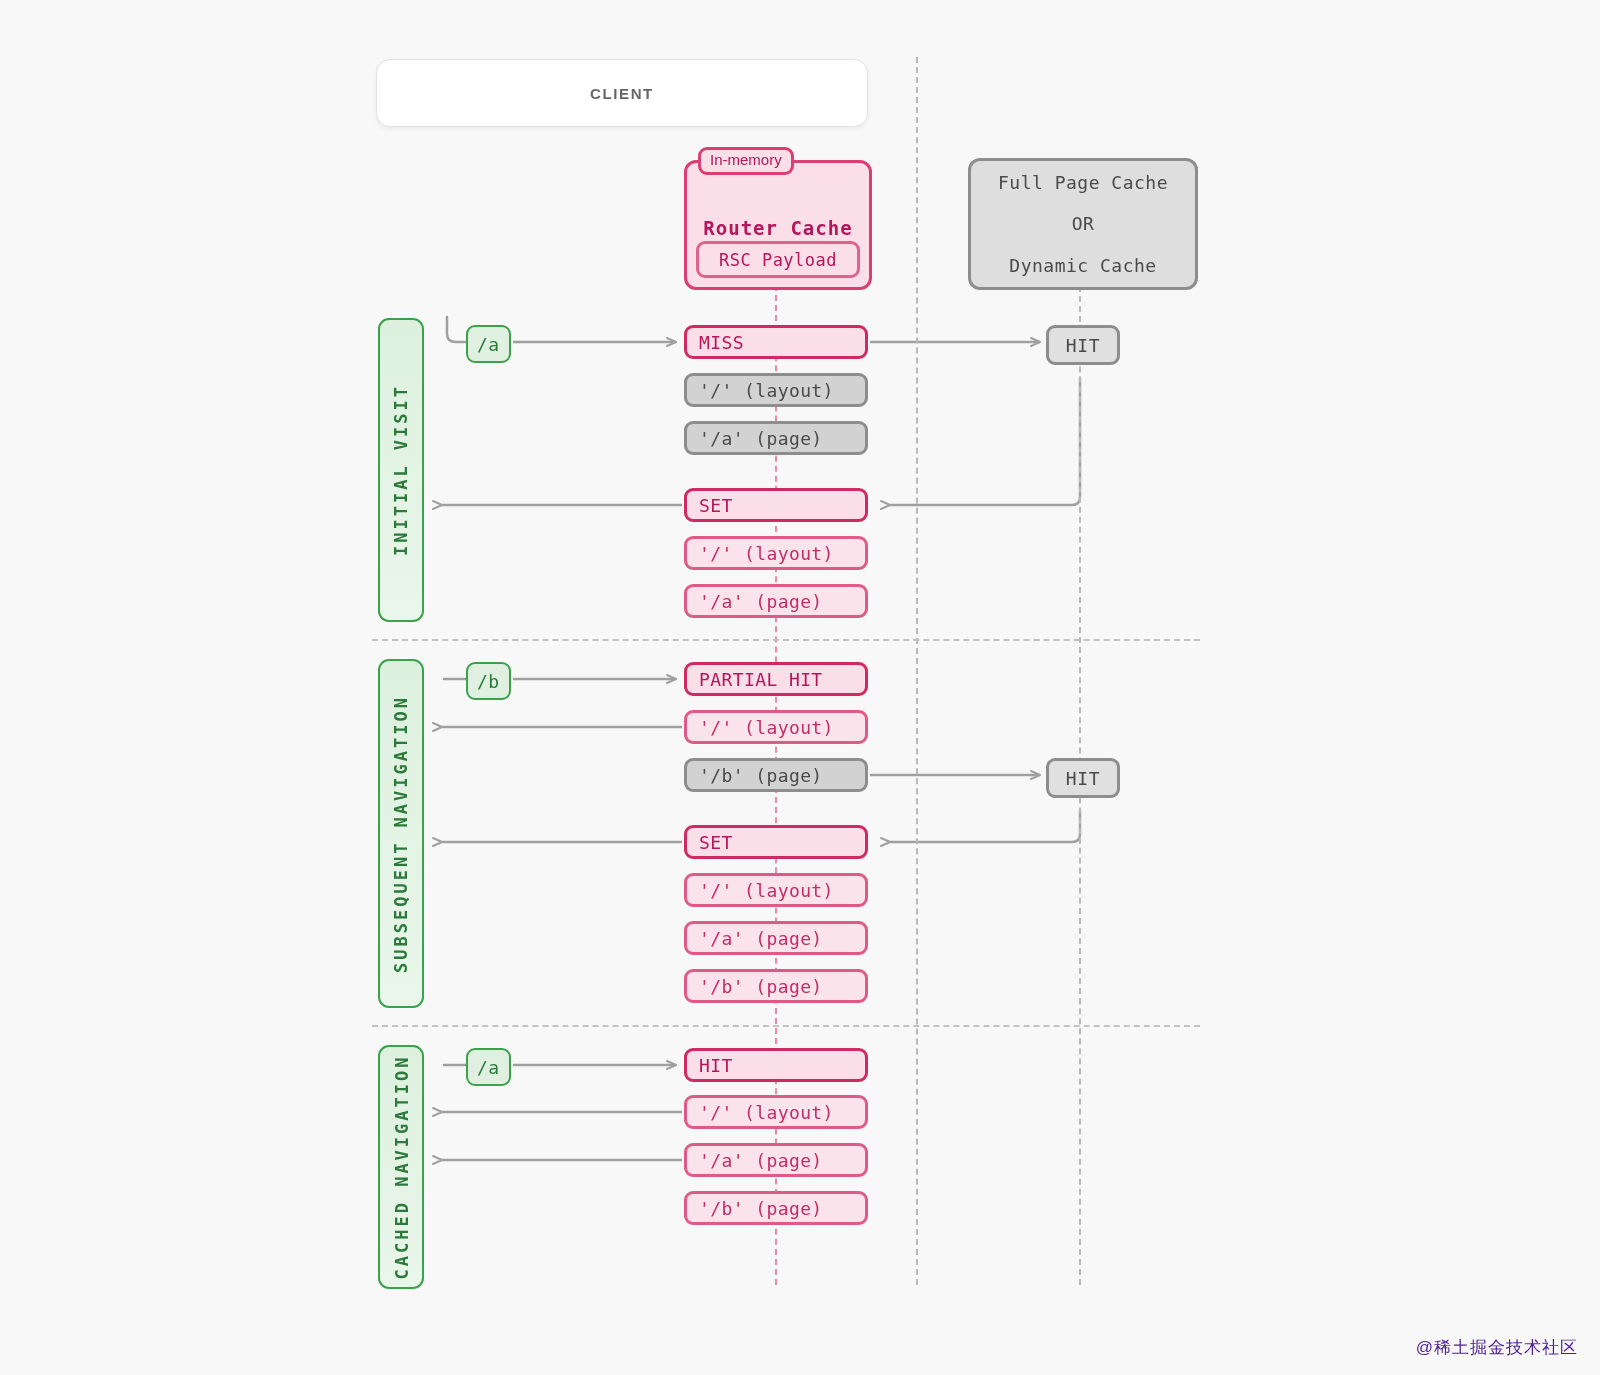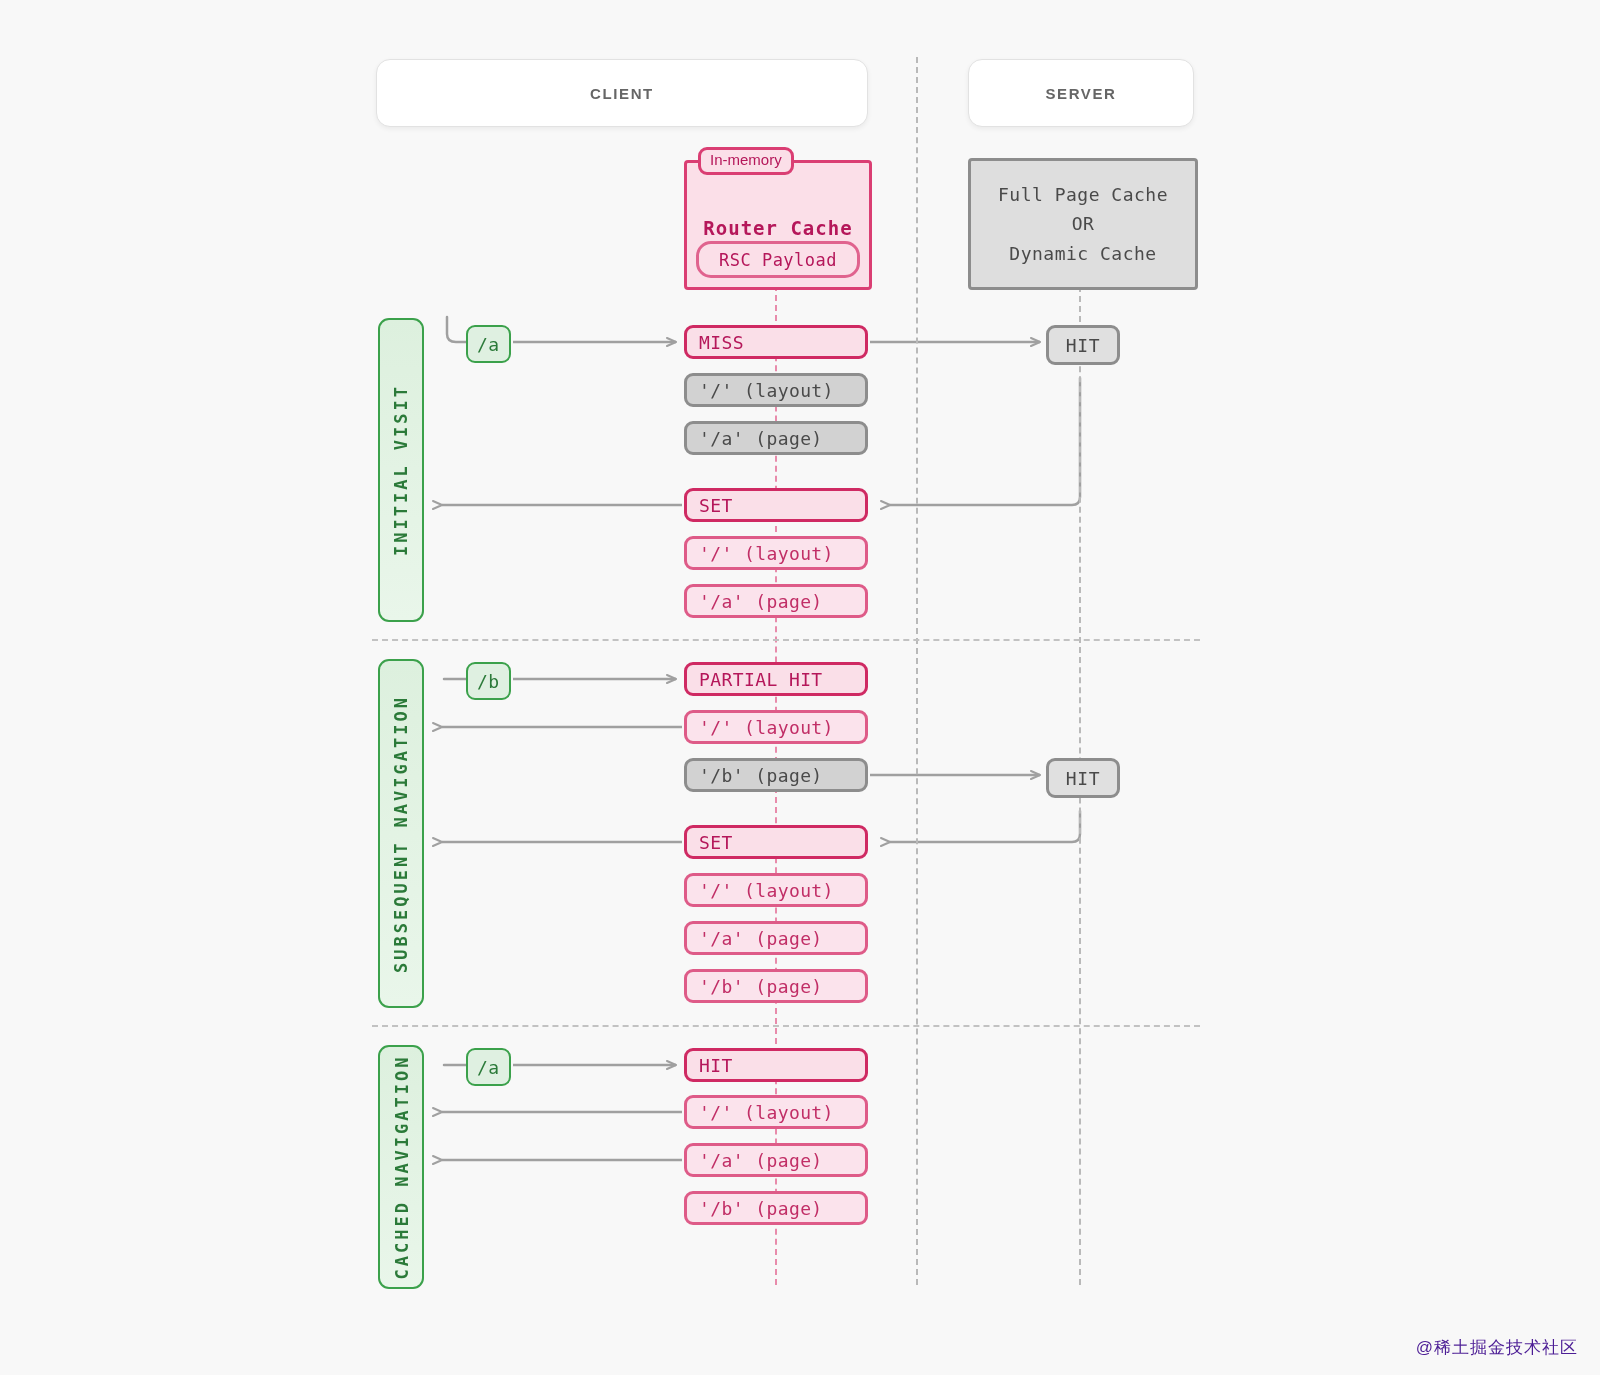--- a/index.html
+++ b/index.html
@@ -178,7 +178,6 @@
   </svg>
 
   <div class="lane-header" id="lane-client">CLIENT</div>
-  <div class="lane-header" id="lane-server">SERVER</div>
 
   <div class="lifeline pink" style="left:775px;top:285px;height:1000px;"></div>
   <div class="lifeline gray" style="left:916px;top:57px;height:1228px;"></div>

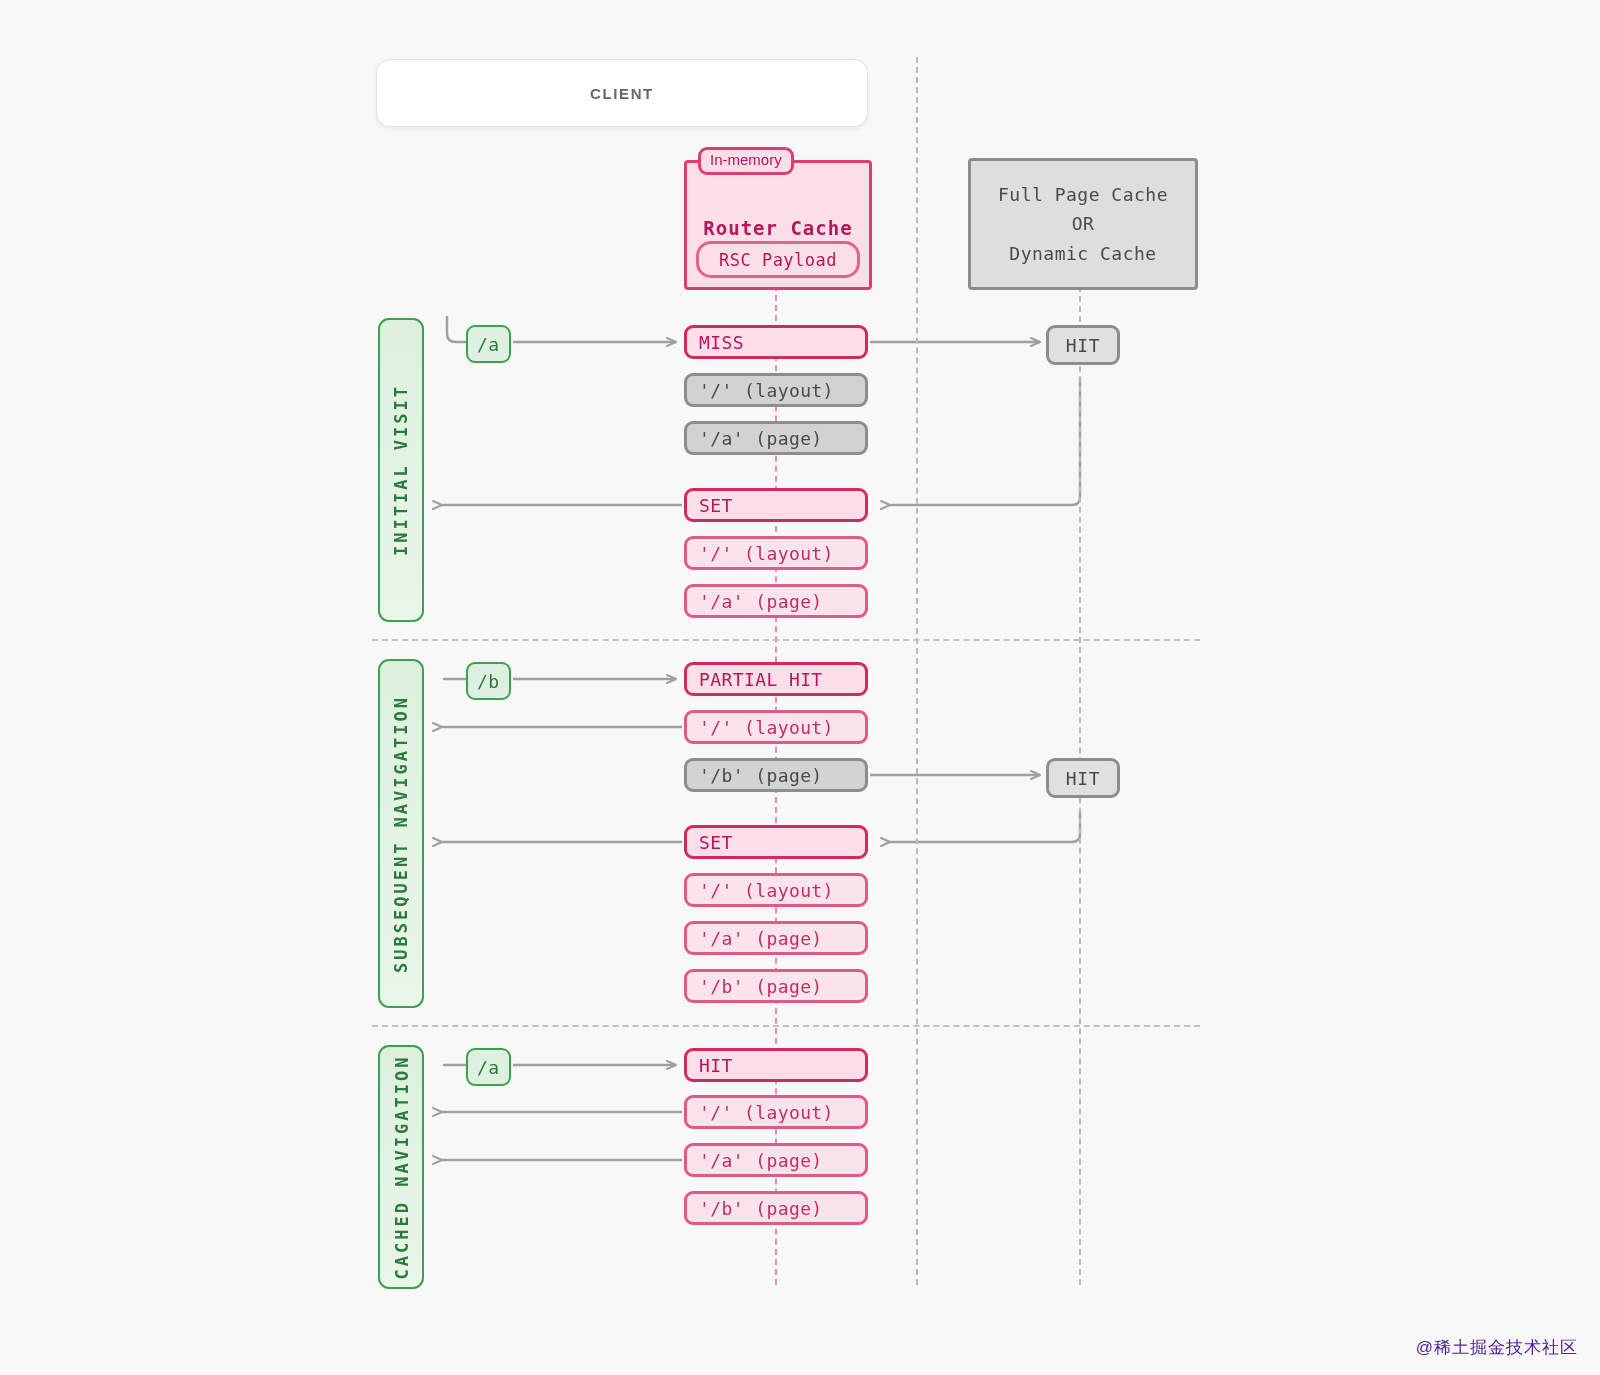--- a/index.html
+++ b/index.html
@@ -42,11 +42,12 @@
   
   .cache-box{
     position:absolute;
-    border-radius:4px;
+    border-radius:12px;
     display:flex;flex-direction:column;
     align-items:center;justify-content:center;
     font-family:"DejaVu Sans Mono", monospace;
     text-align:center;
+    gap:12px;
   }
   #router-cache{
     left:684px;top:160px;width:182px;height:124px;

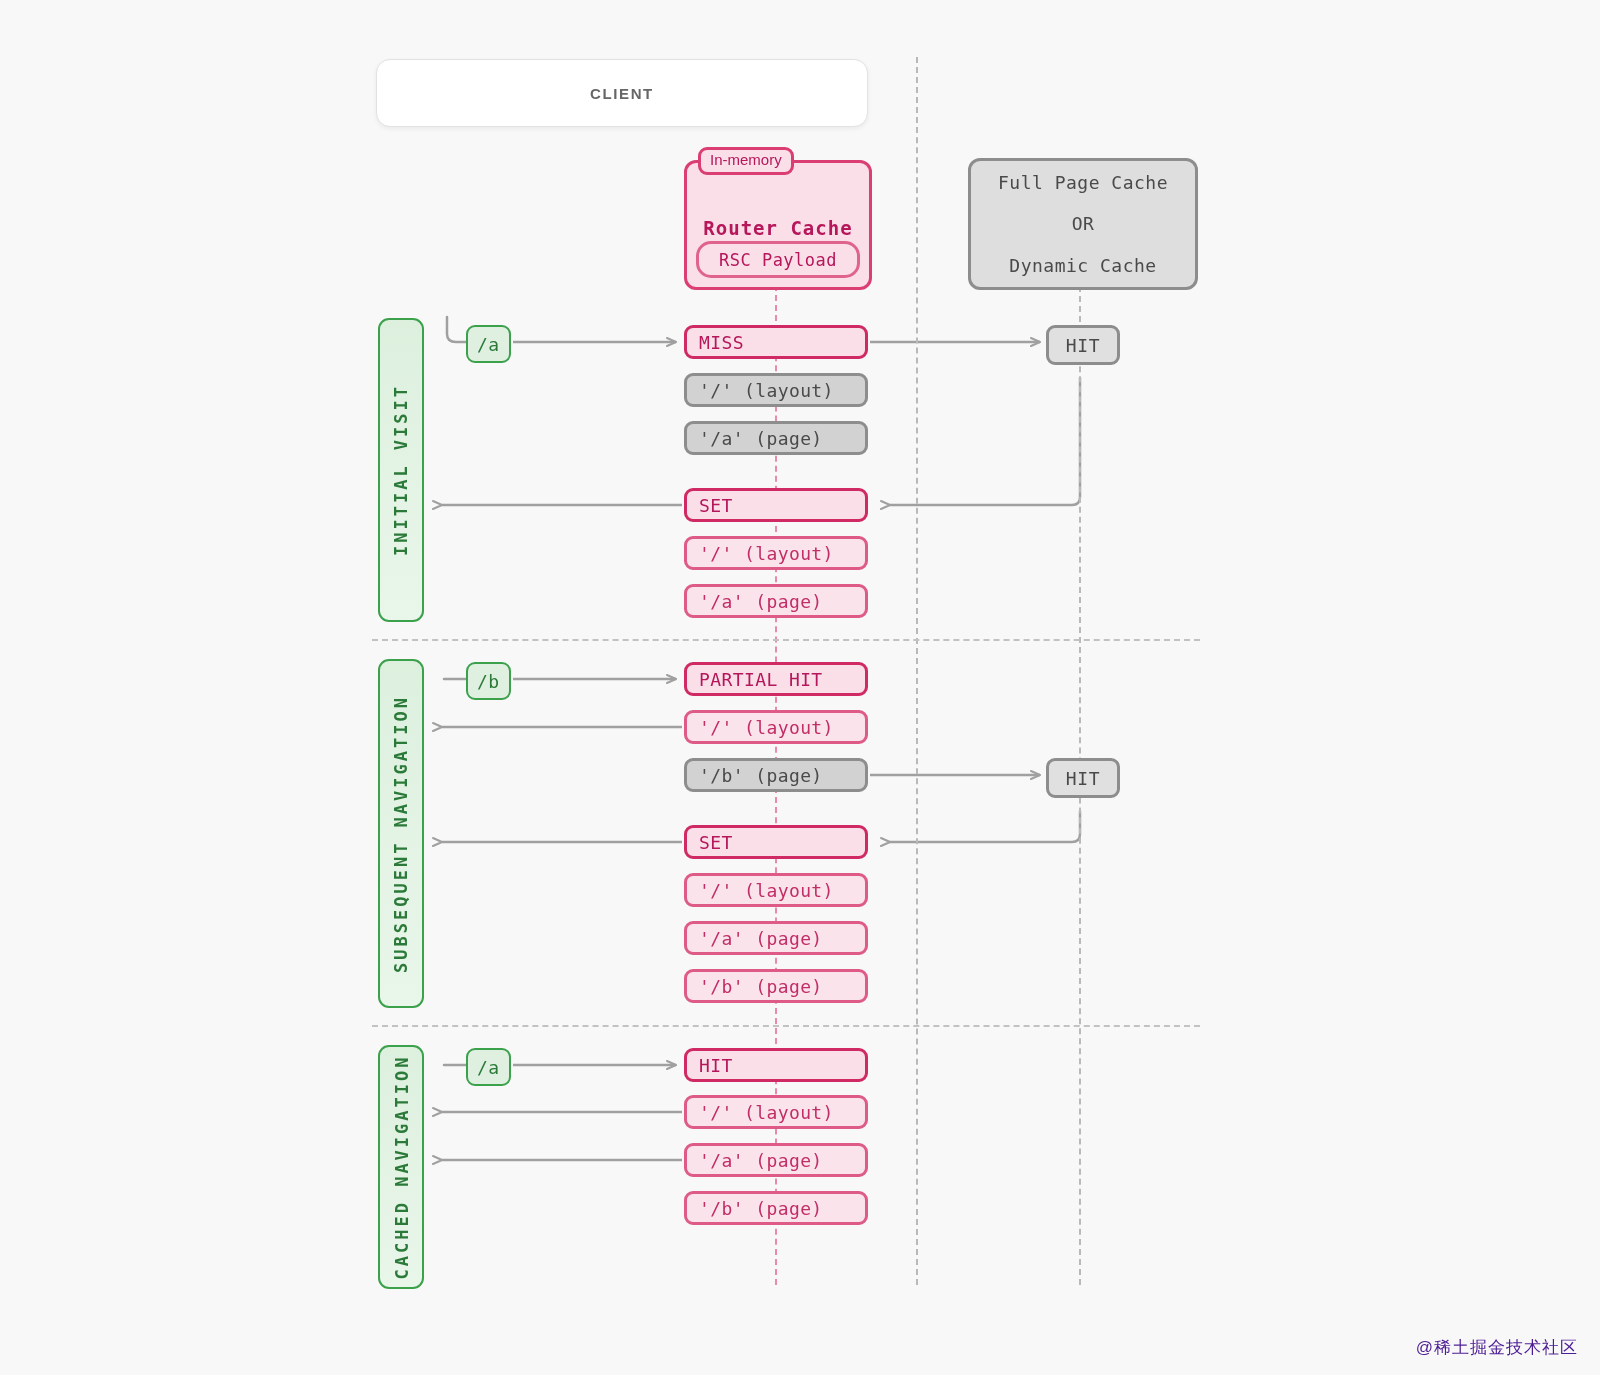--- a/index.html
+++ b/index.html
@@ -67,7 +67,7 @@
   }
   #rsc-payload{
     position:absolute;left:696px;top:241px;width:158px;height:31px;
-    background:#fbdfe8;border:3px solid #e0638e;border-radius:15px;
+    background:#fbdfe8;border:3px solid #e0638e;border-radius:9px;
     display:flex;align-items:center;justify-content:center;
     font-size:17px;color:#b5175a;letter-spacing:.5px;
   }

